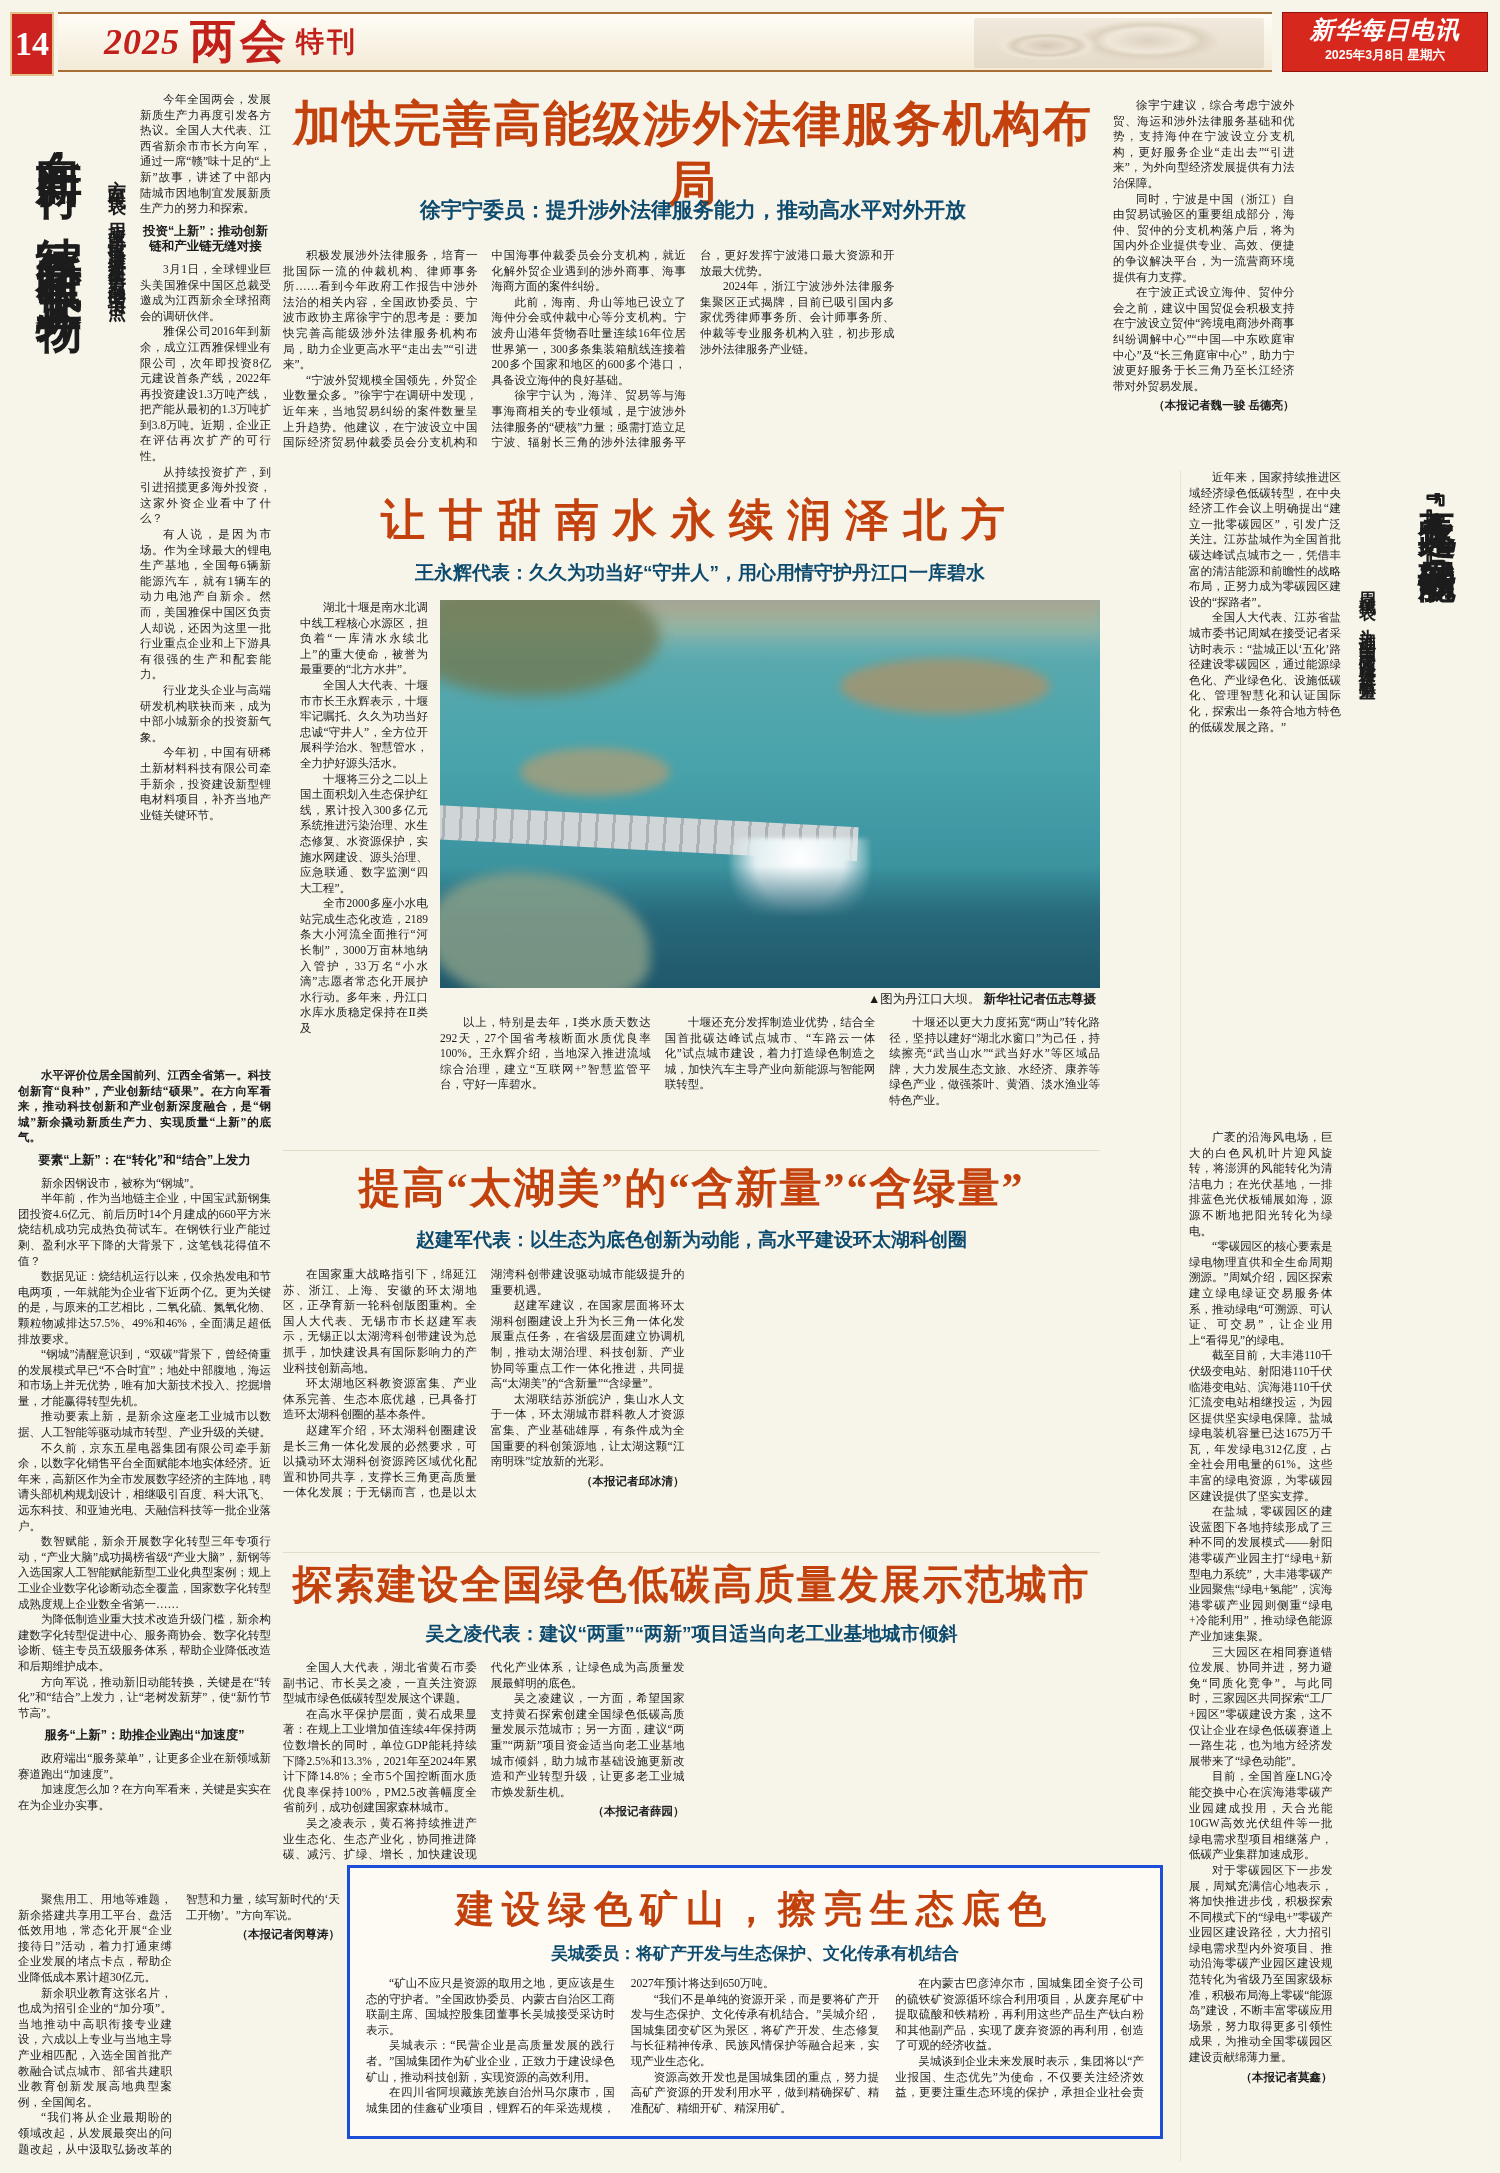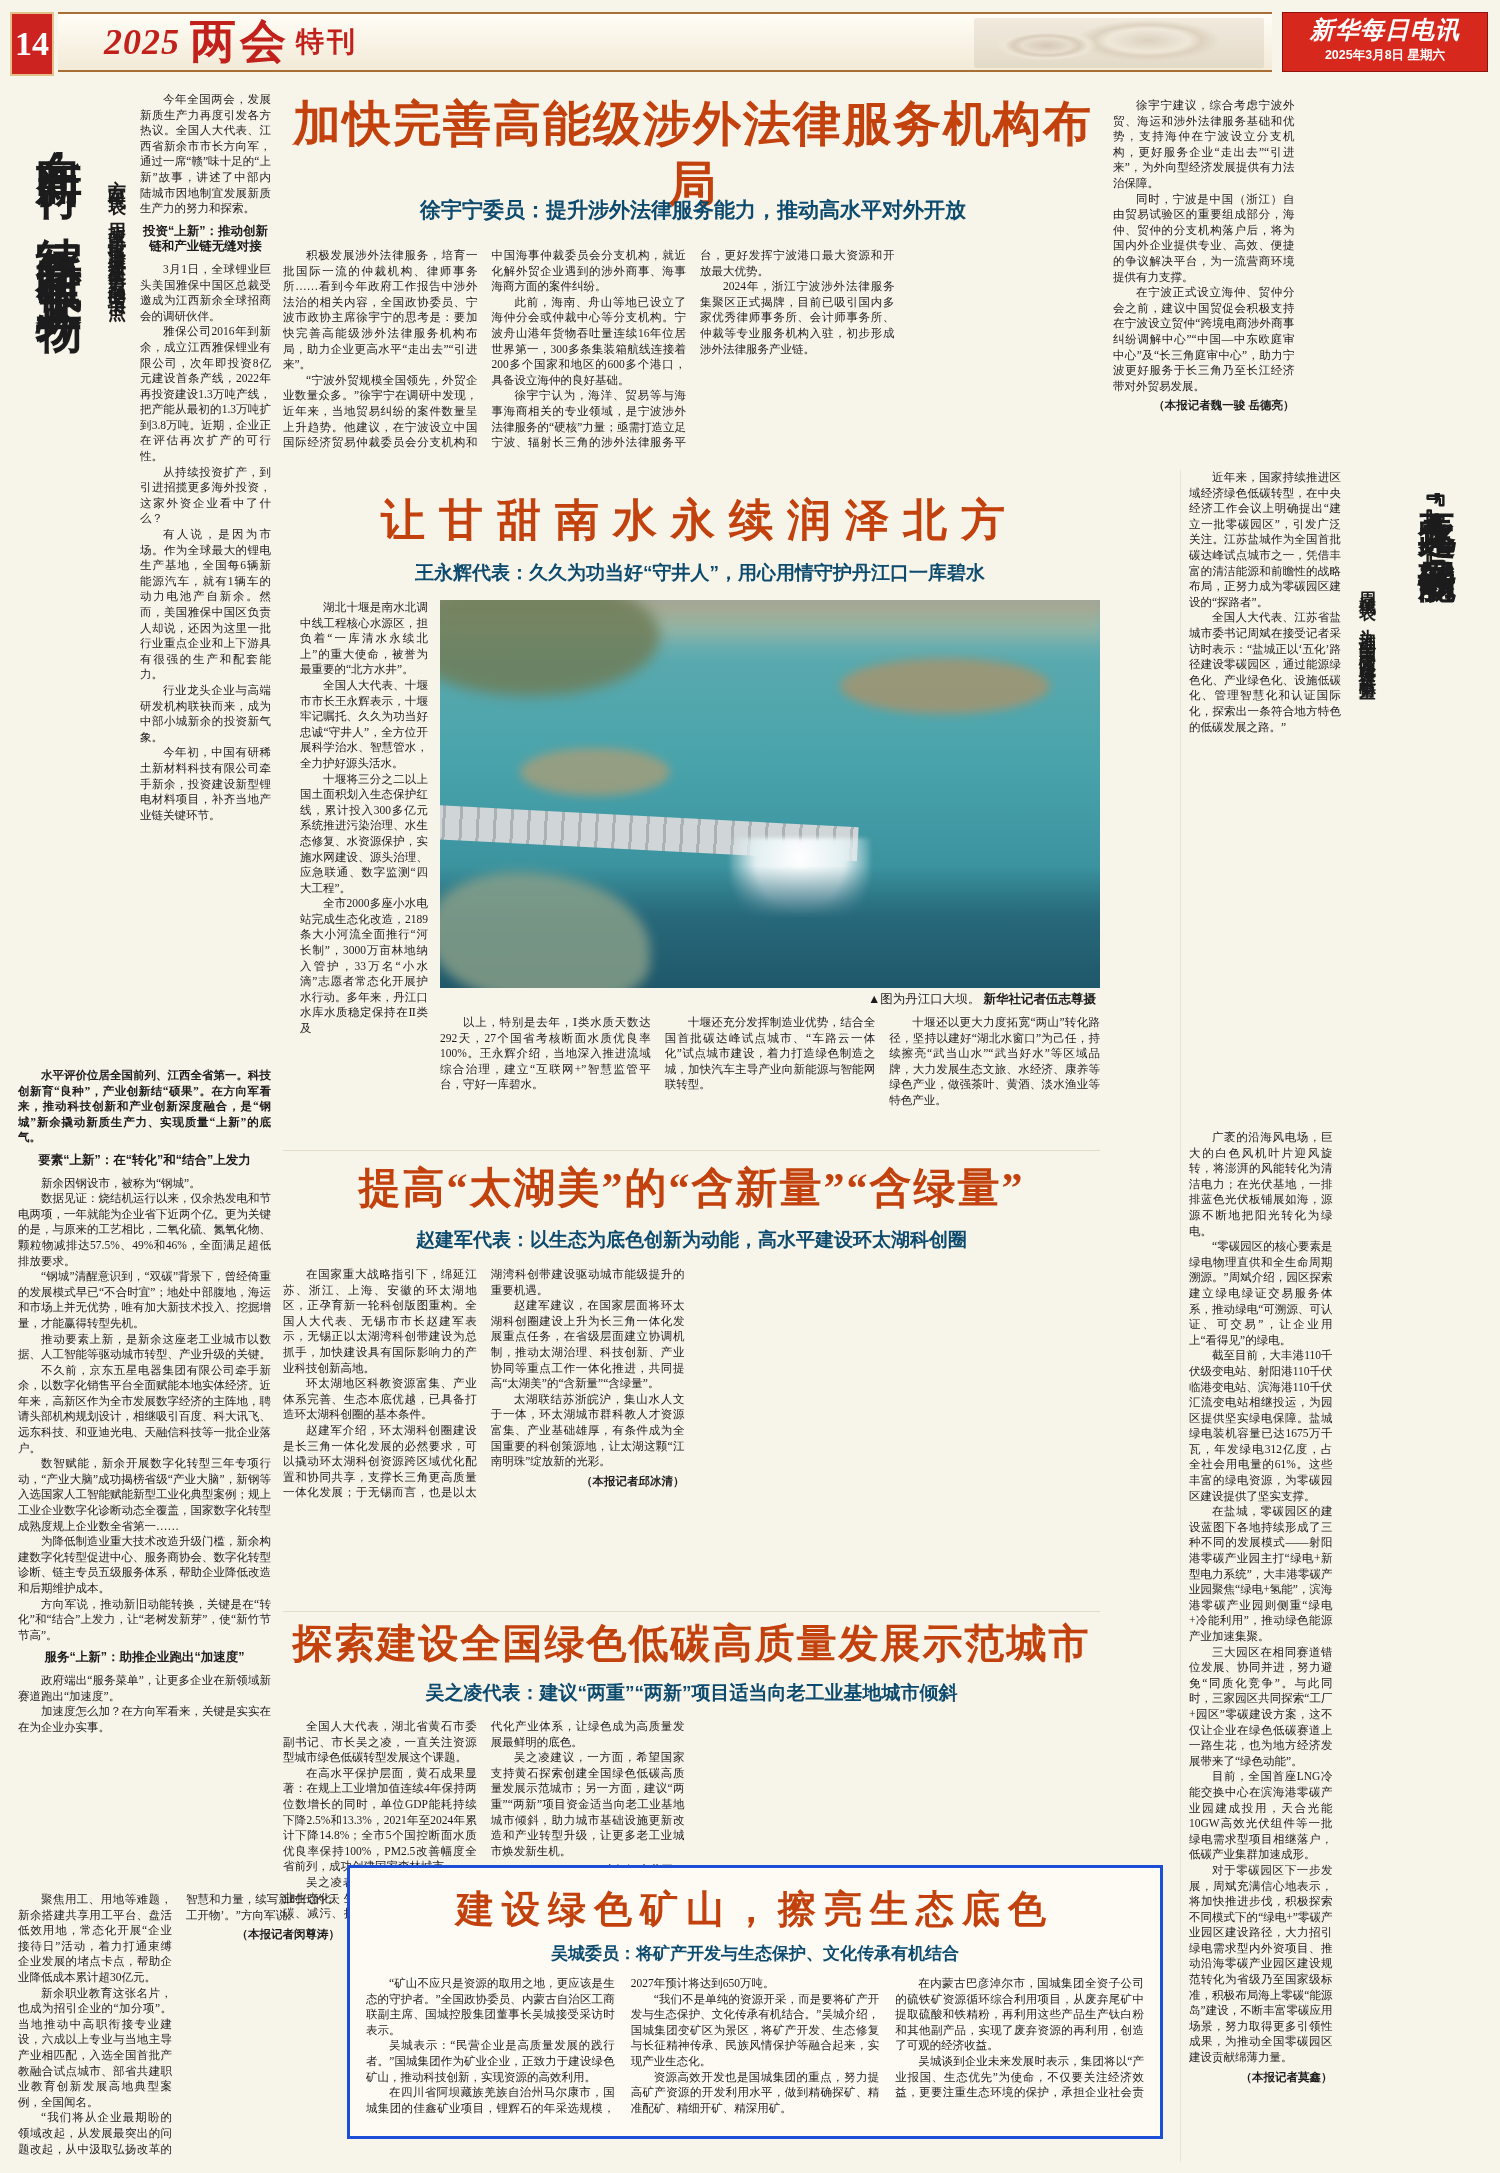--- a/index.html
+++ b/index.html
@@ -146,6 +146,7 @@
         <p class="p strong">水平评价位居全国前列、江西全省第一。科技创新育“良种”，产业创新结“硕果”。在方向军看来，推动科技创新和产业创新深度融合，是“钢城”新余撬动新质生产力、实现质量“上新”的底气。</p>
         <p class="p subhead">要素“上新”：在“转化”和“结合”上发力</p>
         <p class="p">新余因钢设市，被称为“钢城”。</p>
+        <p class="p">半年前，作为当地链主企业，中国宝武新钢集团投资4.6亿元、前后历时14个月建成的660平方米烧结机成功完成热负荷试车。在钢铁行业产能过剩、盈利水平下降的大背景下，这笔钱花得值不值？</p>
         <p class="p">数据见证：烧结机运行以来，仅余热发电和节电两项，一年就能为企业省下近两个亿。更为关键的是，与原来的工艺相比，二氧化硫、氮氧化物、颗粒物减排达57.5%、49%和46%，全面满足超低排放要求。</p>
         <p class="p">“钢城”清醒意识到，“双碳”背景下，曾经倚重的发展模式早已“不合时宜”；地处中部腹地，海运和市场上并无优势，唯有加大新技术投入、挖掘增量，才能赢得转型先机。</p>
         <p class="p">推动要素上新，是新余这座老工业城市以数据、人工智能等驱动城市转型、产业升级的关键。</p>

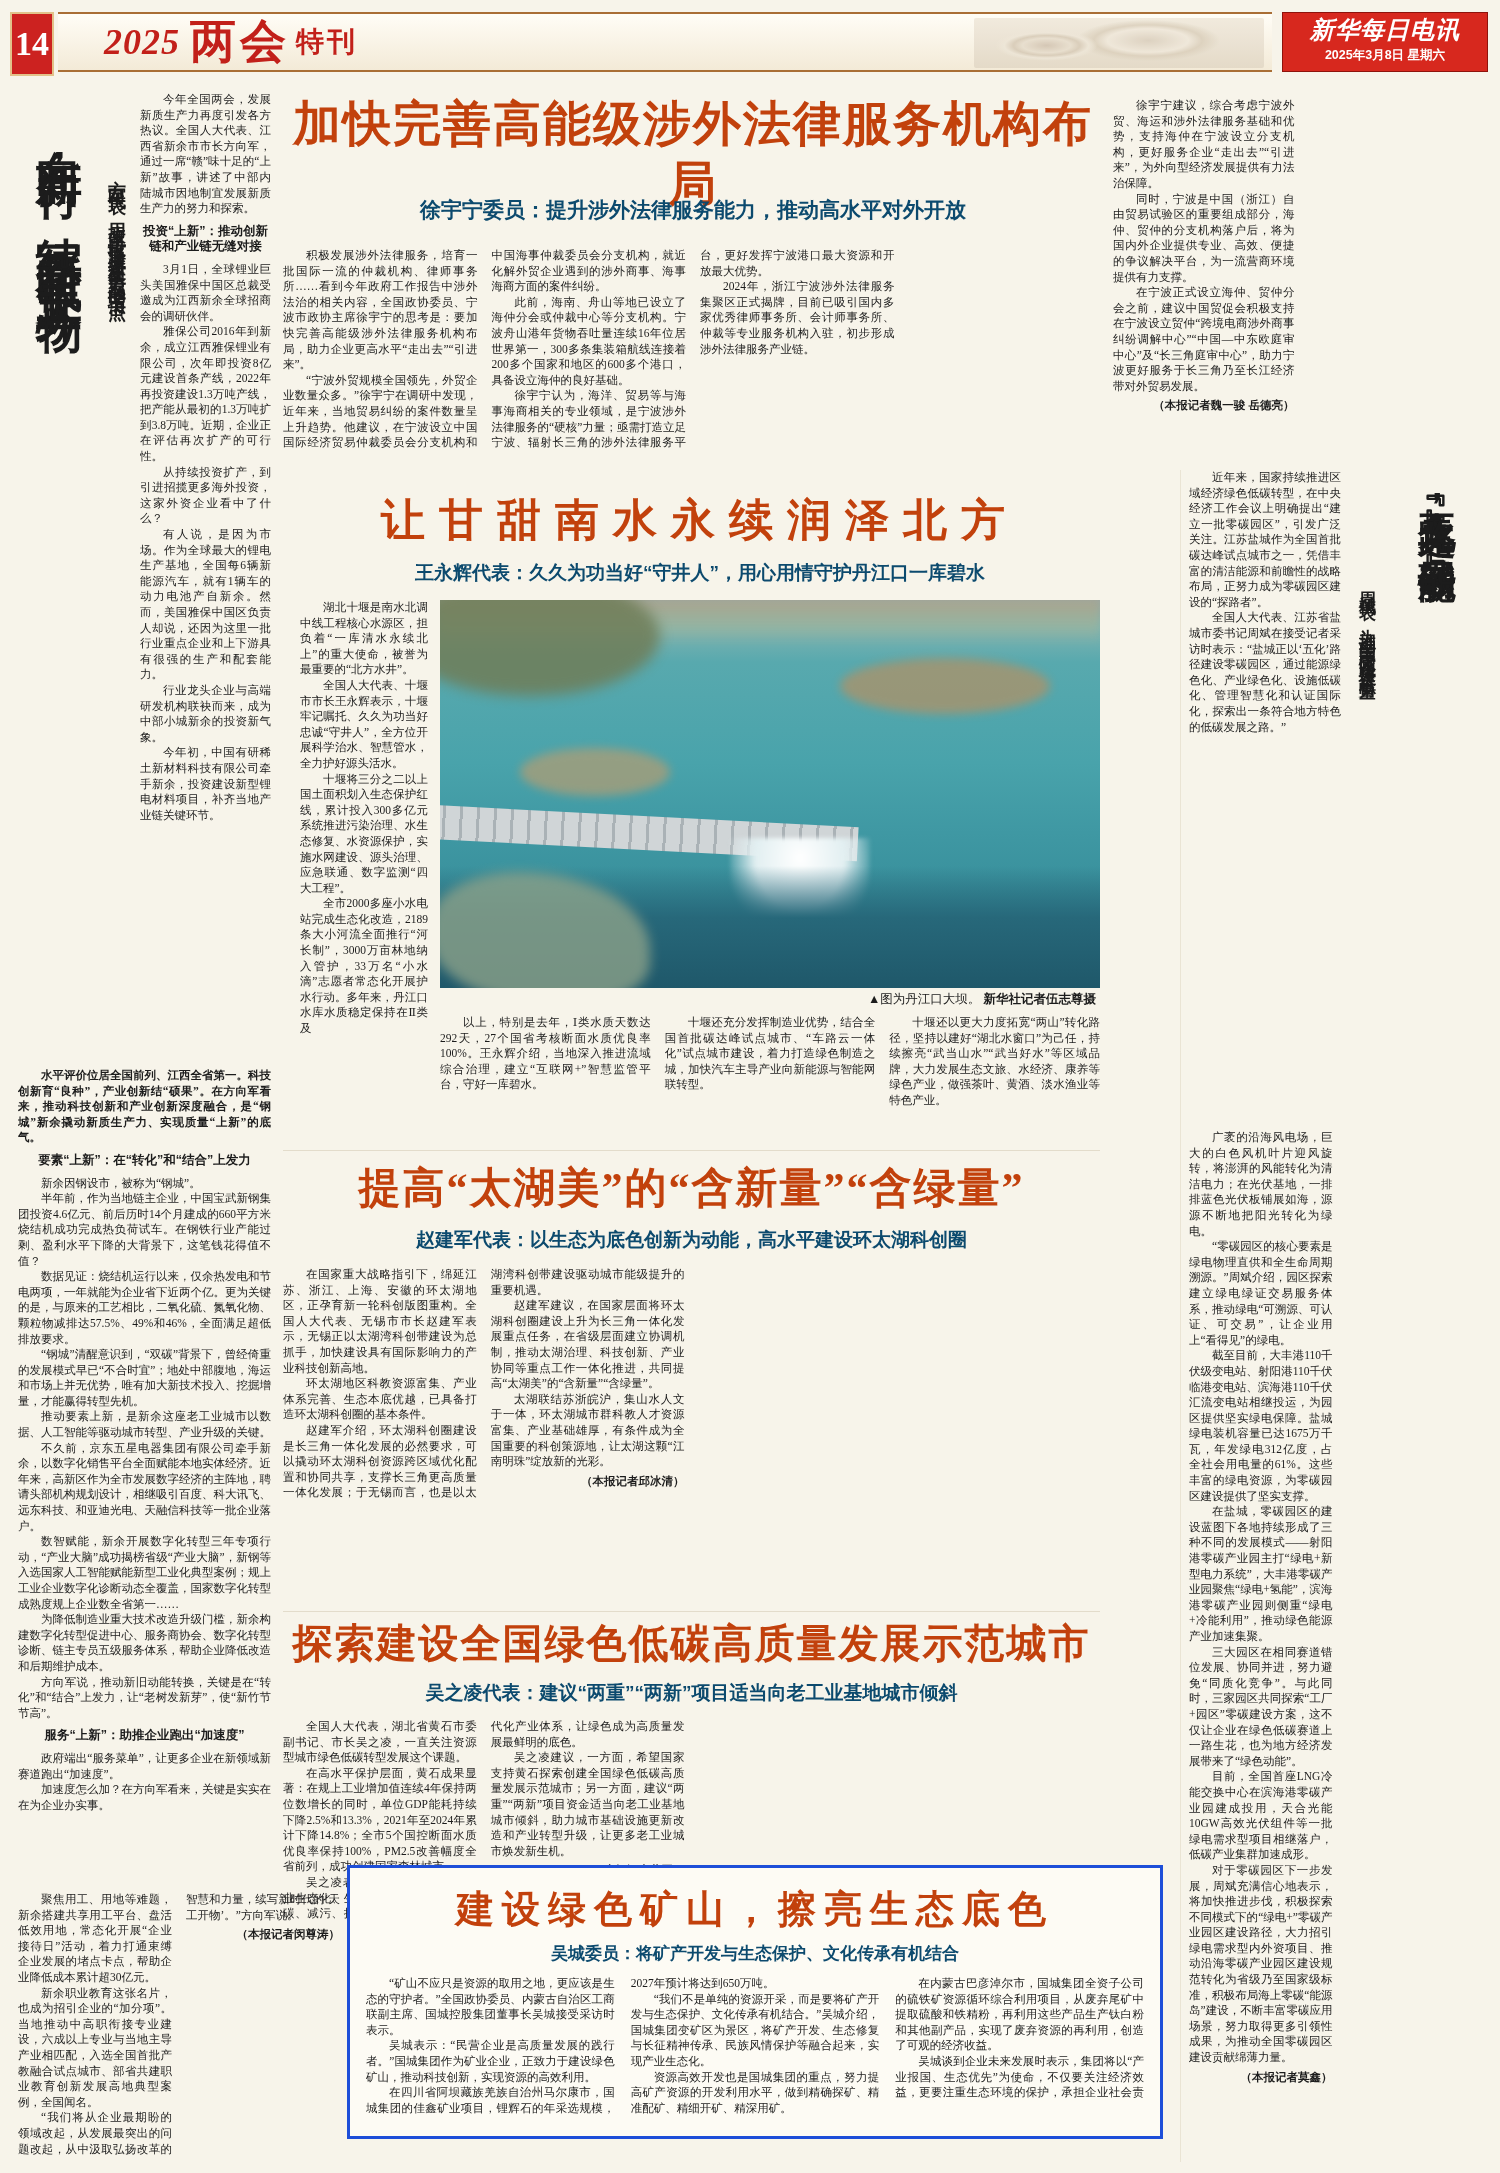--- a/index.html
+++ b/index.html
@@ -89,7 +89,7 @@
   .d-sub{font-size:19px;margin-top:12px;}
   .d-cols{margin-top:14px;height:248px;column-count:4;column-gap:14px;column-fill:auto;}
   
-  .art-e{position:absolute;left:283px;top:1611px;width:817px;height:320px;border-top:1px solid #e3dccb;}
+  .art-e{position:absolute;left:283px;top:1552px;width:817px;height:320px;border-top:1px solid #e3dccb;}
   .e-title{font-size:40px;letter-spacing:2px;line-height:52px;margin-top:6px;}
   .e-sub{font-size:19px;margin-top:10px;}
   .e-cols{margin-top:13px;height:204px;column-count:4;column-gap:14px;column-fill:auto;}

